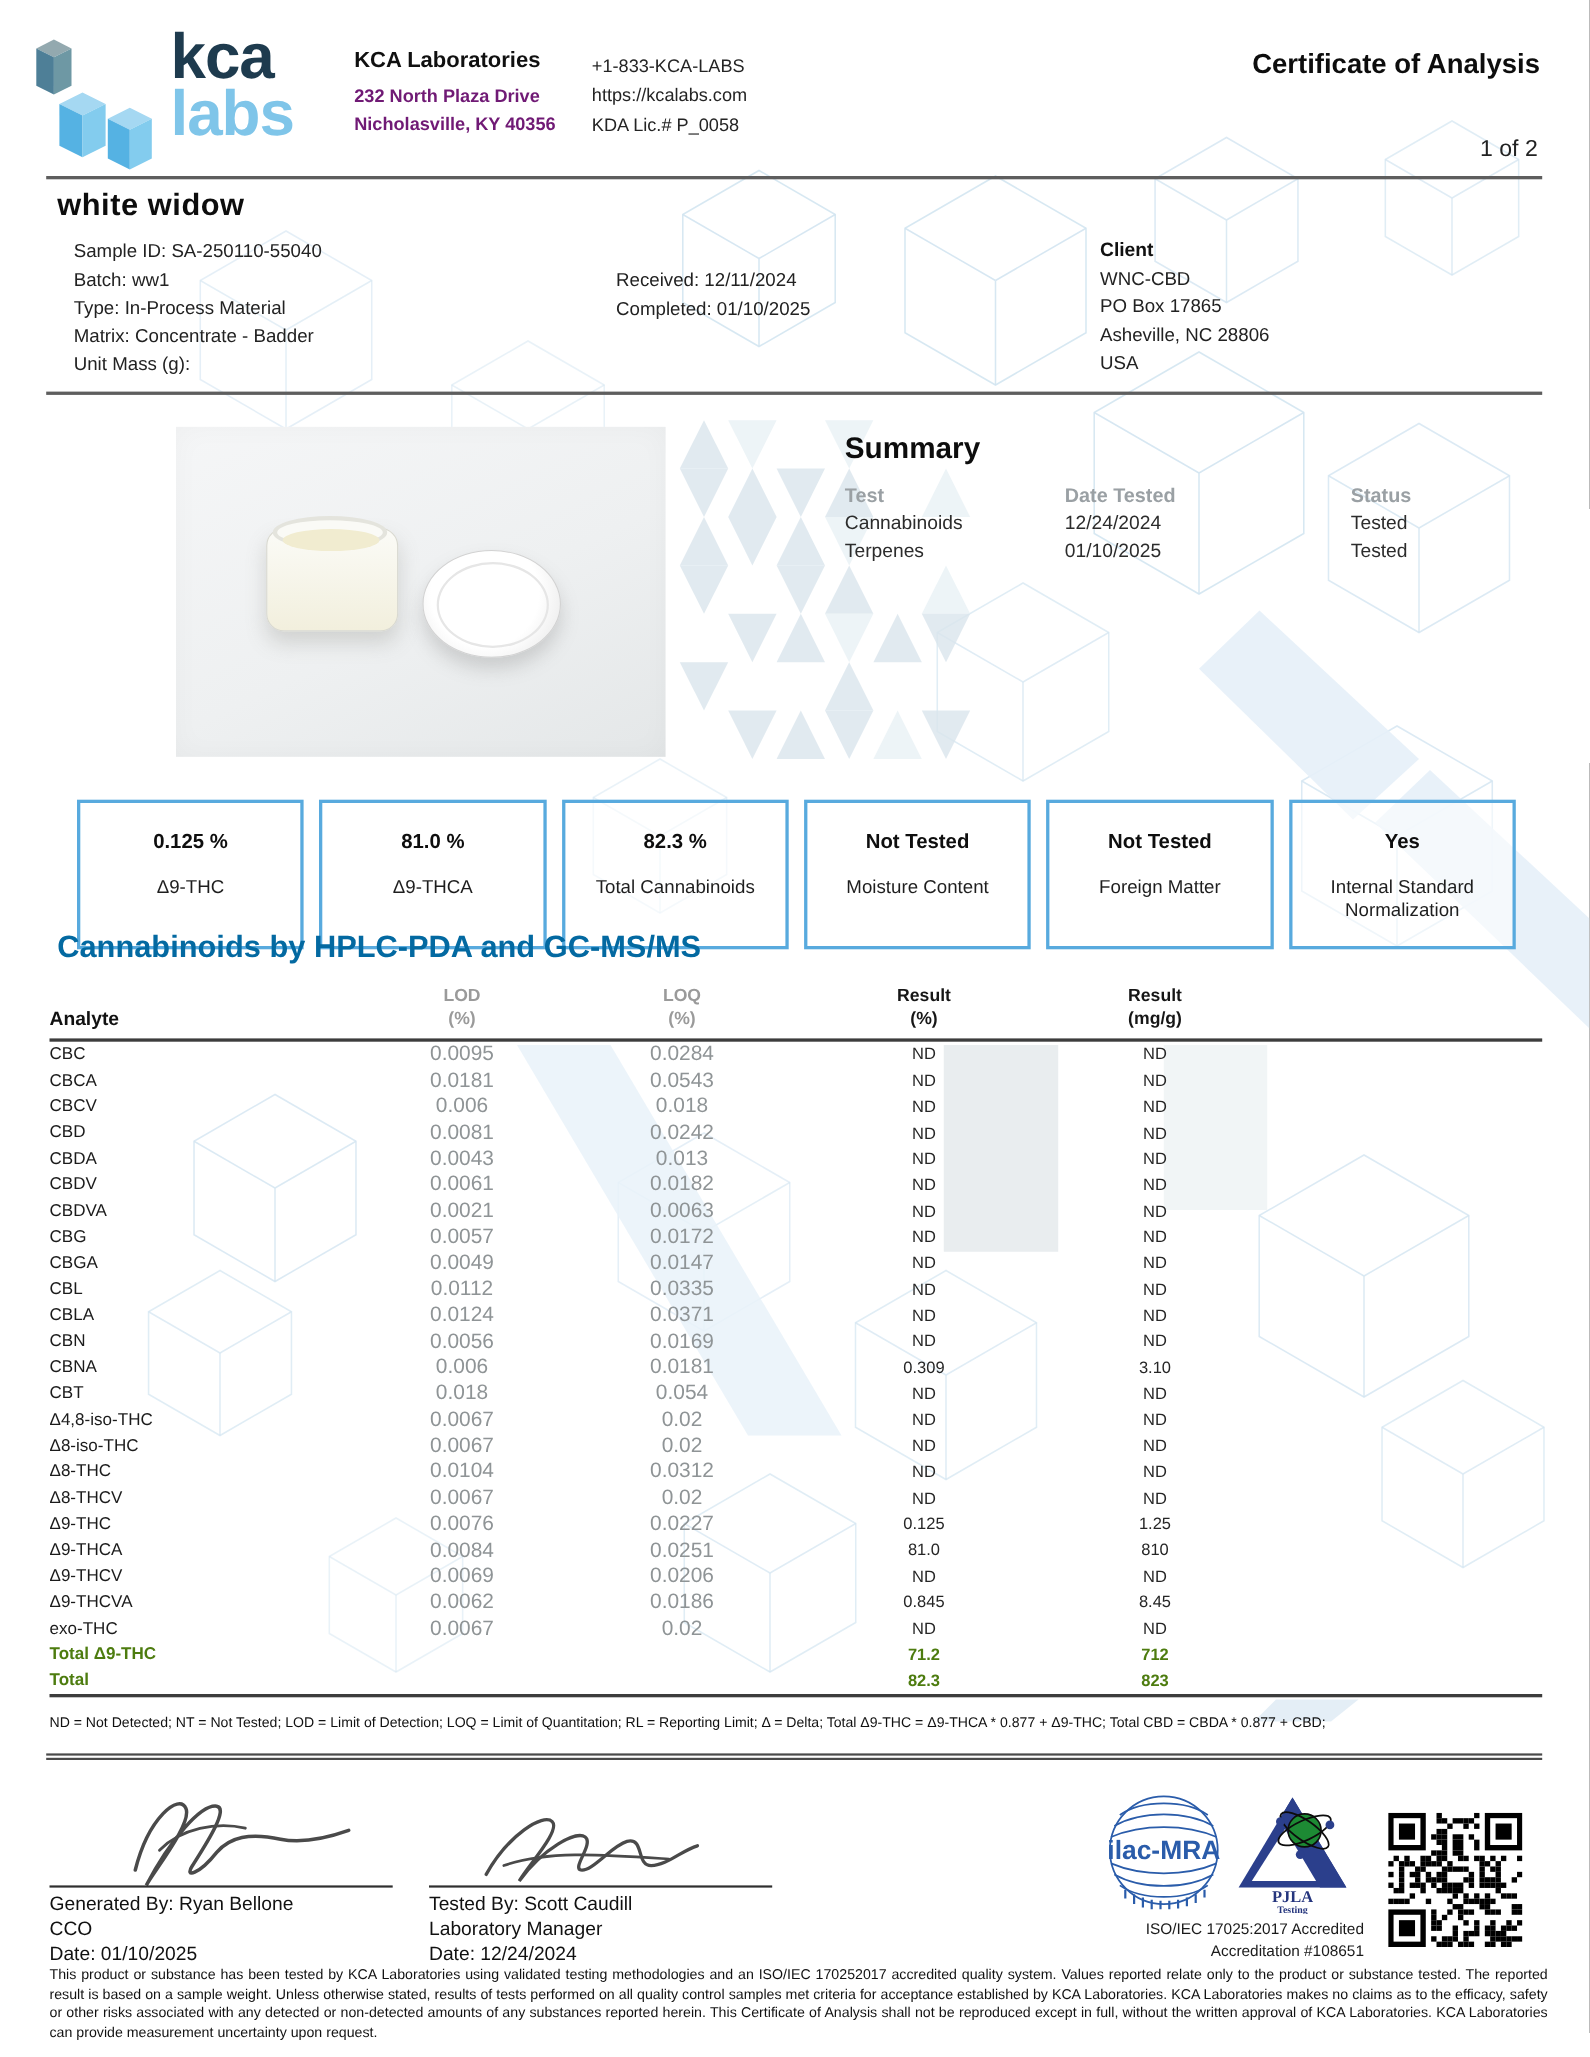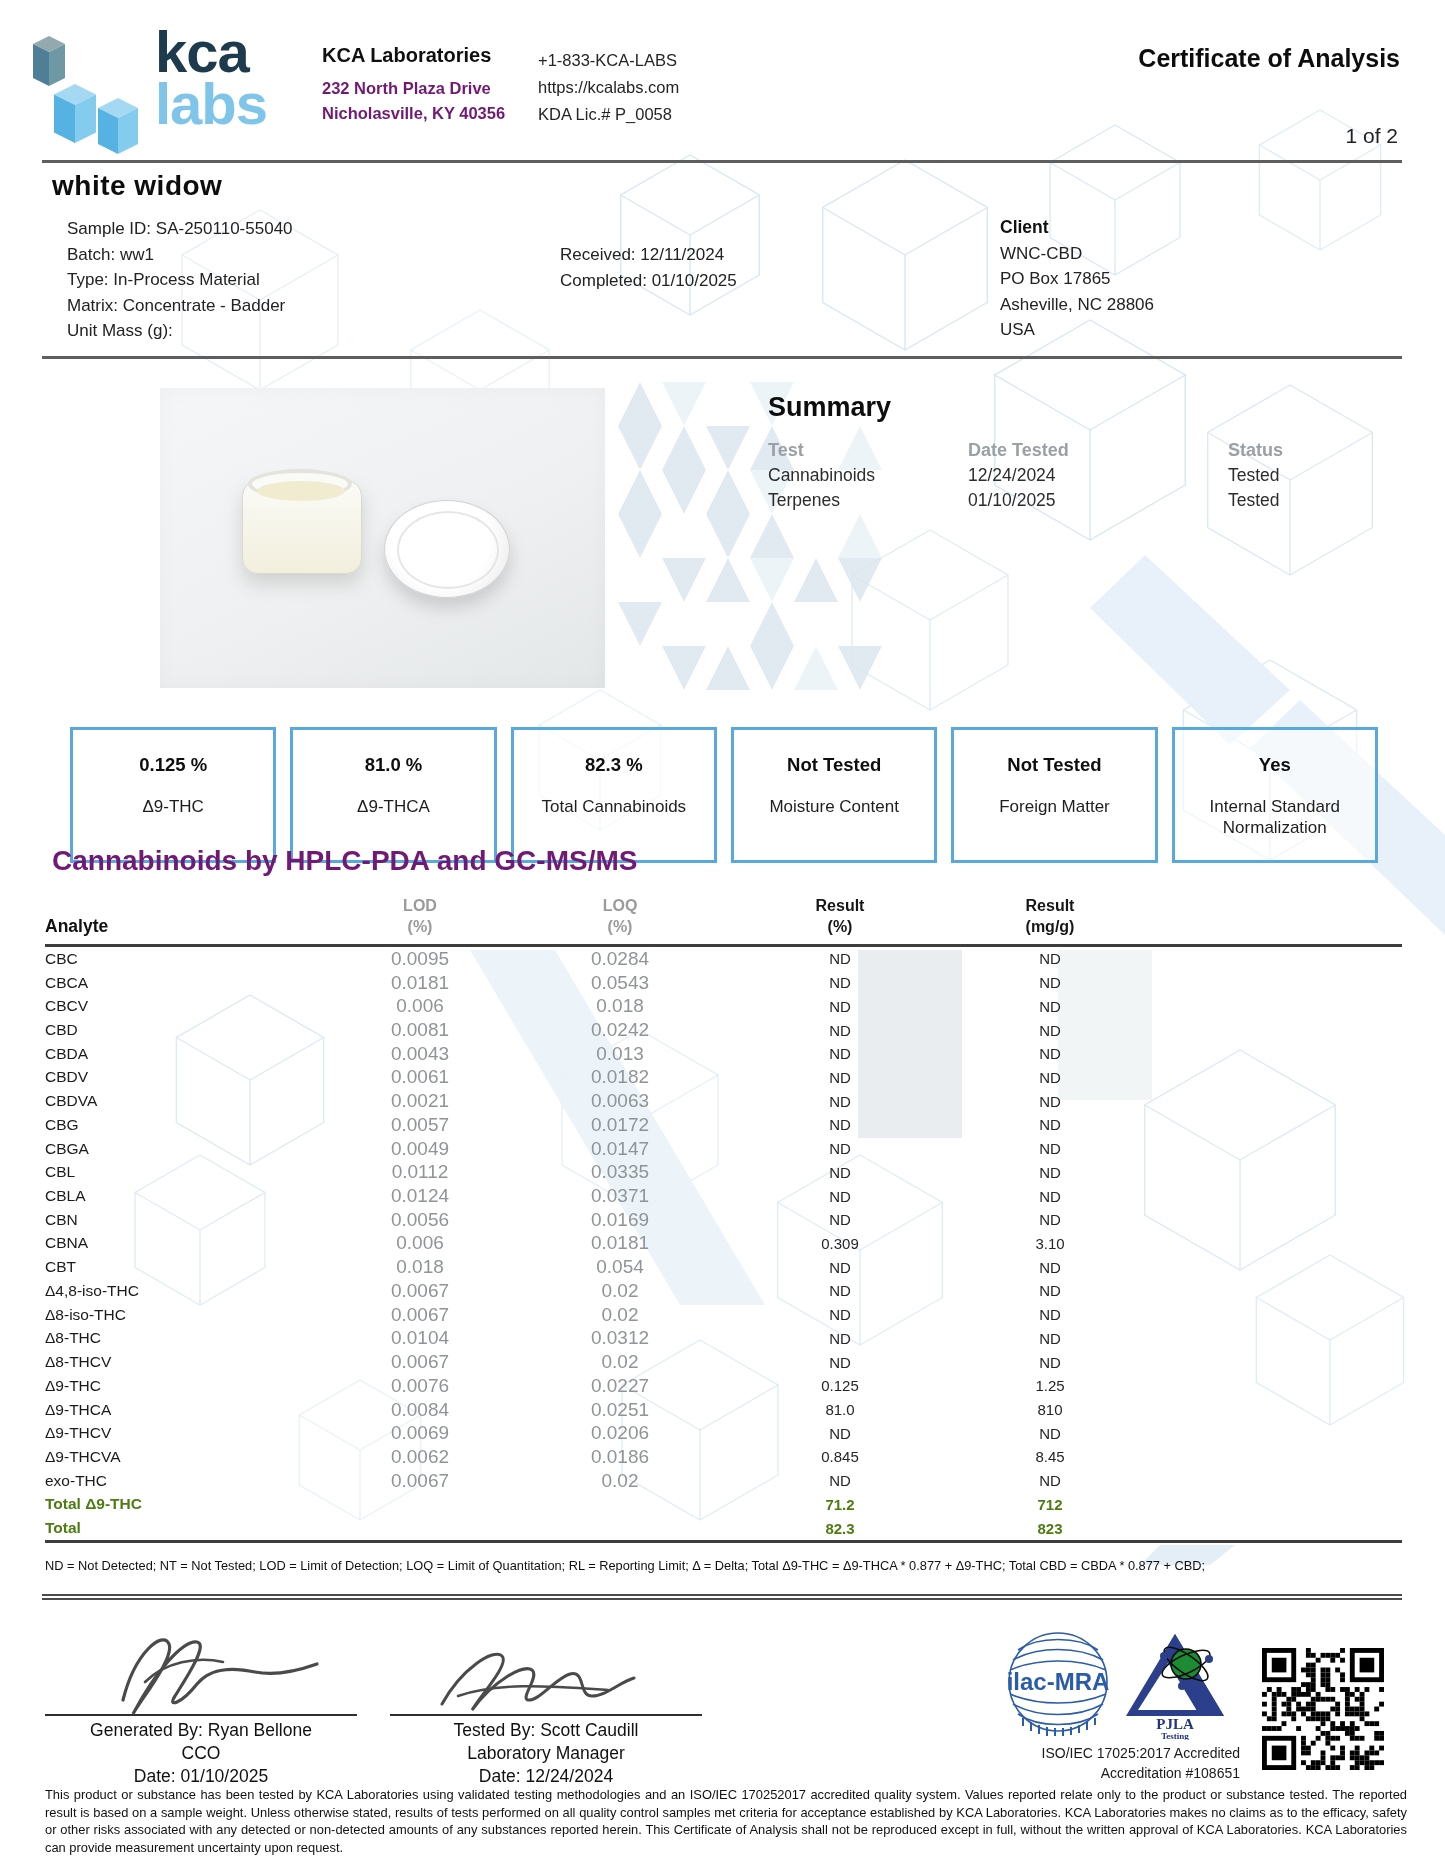--- a/index.html
+++ b/index.html
@@ -54,7 +54,7 @@
   .rbox .val{font-size:18.5px;font-weight:bold;color:#0e0e0e;display:block;}
   .rbox .lbl{font-size:17px;color:#1e1e1e;display:block;margin-top:20px;line-height:21px;}
   
-  .cann-title{left:52px;top:845px;font-size:28px;font-weight:bold;color:#701a75;}
+  .cann-title{left:52px;top:845px;font-size:28px;font-weight:bold;color:#0369a1;}
   .cann-table{left:45px;top:895px;width:1357px;}
   .cgrid{display:grid;grid-template-columns:280px 190px 210px 230px 190px 1fr;}
   .chead{align-items:end;padding-bottom:7px;border-bottom:3px solid #3d3d3d;}

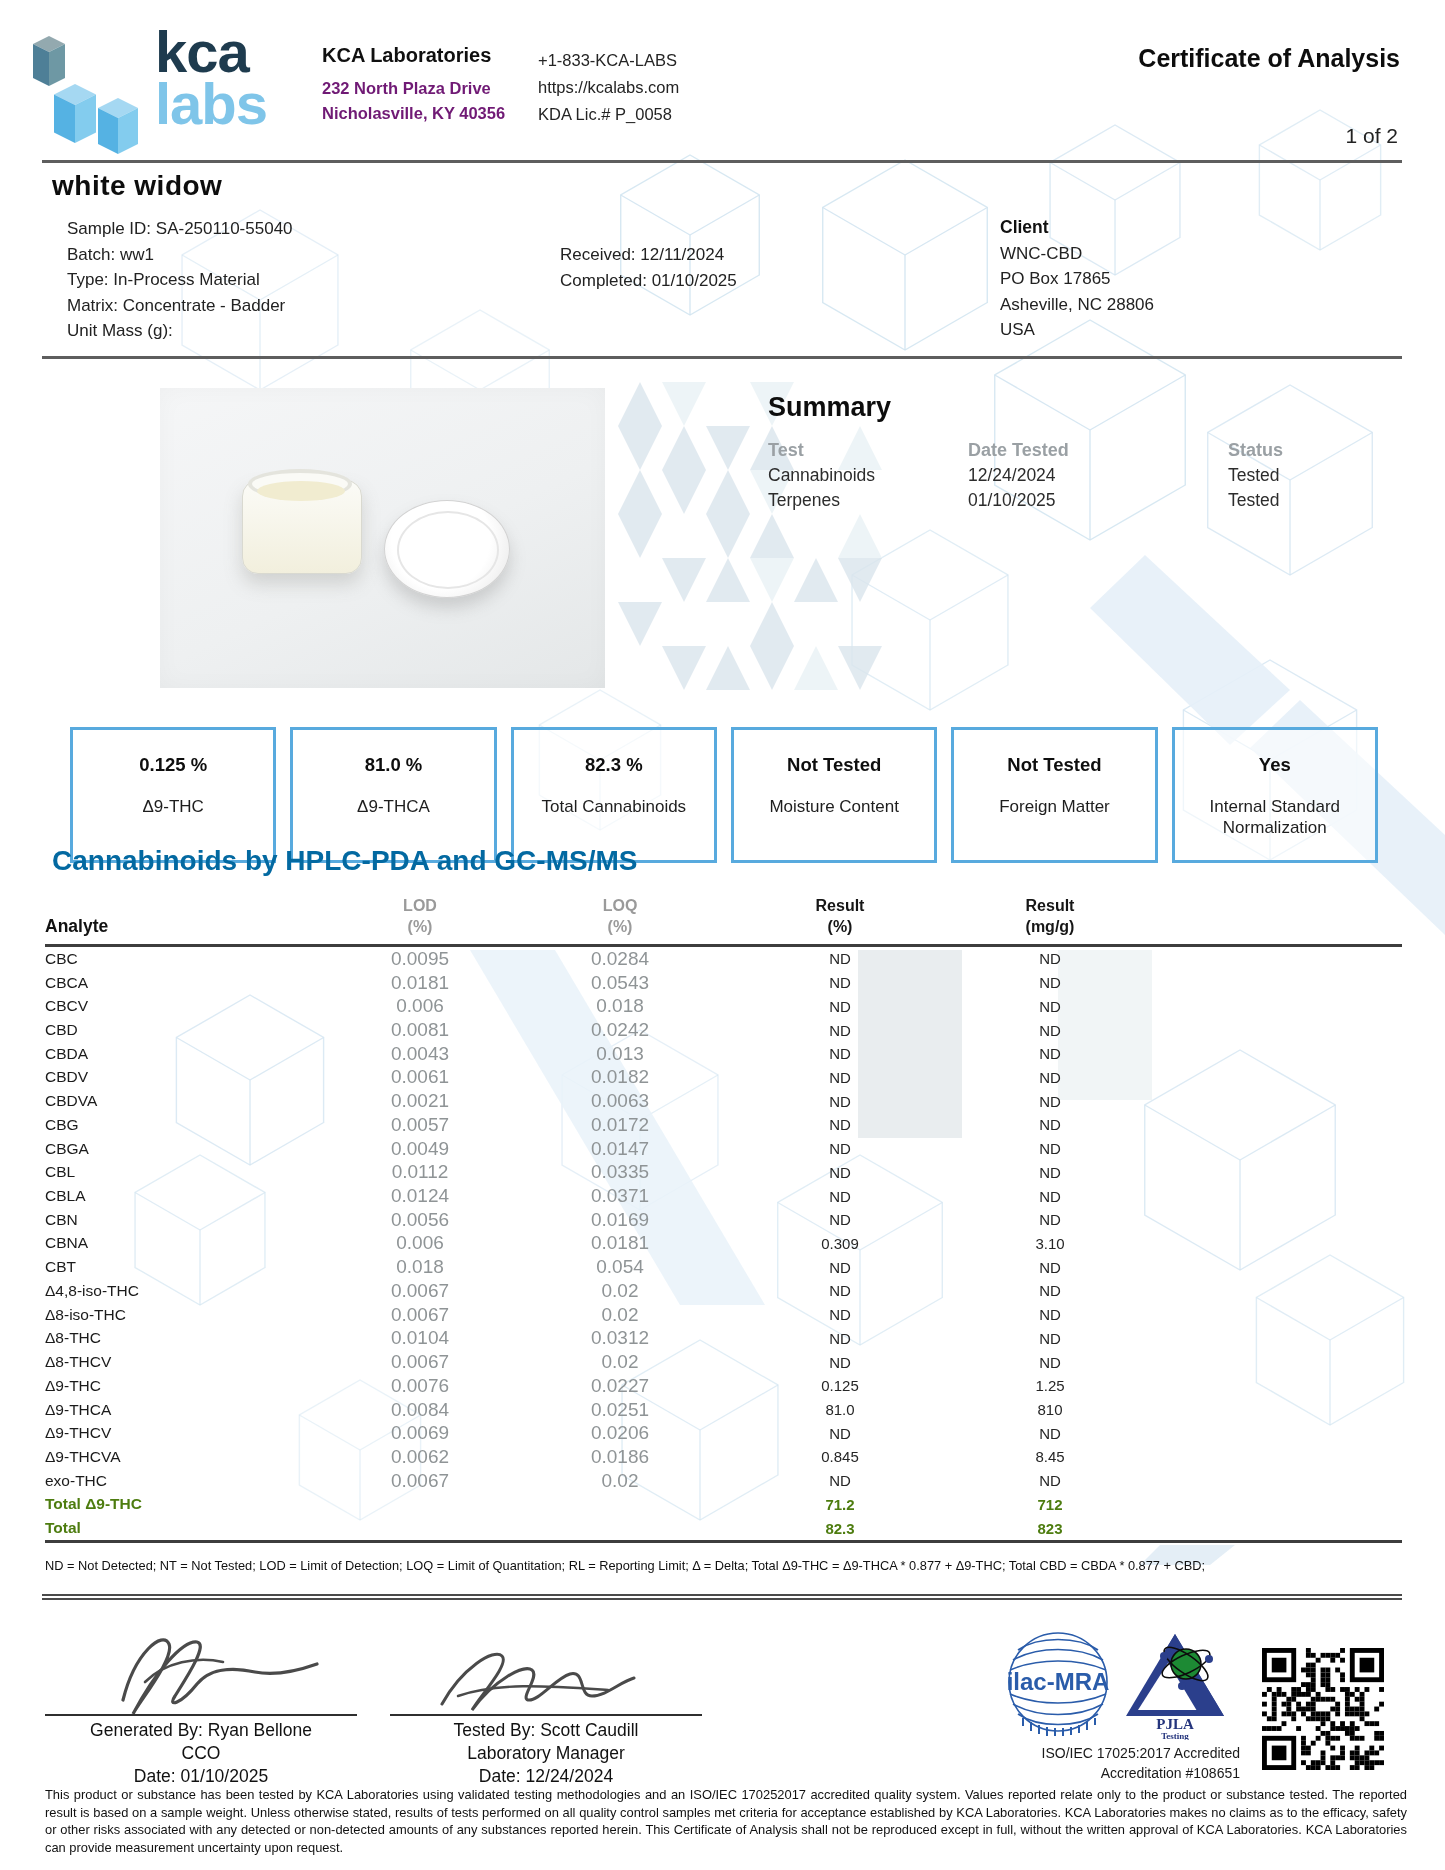--- a/index.html
+++ b/index.html
@@ -72,7 +72,7 @@
   .rule-double{left:42px;top:1594px;width:1360px;height:6px;border-top:2px solid #4a4a4a;border-bottom:2px solid #4a4a4a;box-sizing:border-box;}
   
   .sigline{height:2px;background:#2f2f2f;}
-  .sig-text{position:absolute;text-align:center;font-size:17.5px;color:#111;line-height:23px;}
+  .sig-text{position:absolute;text-align:left;font-size:17.5px;color:#111;line-height:23px;}
   .iso-text{position:absolute;text-align:right;font-weight:normal;font-size:14px;color:#1a1a1a;line-height:20px;}
   .disclaimer{left:45px;top:1786px;width:1362px;font-size:12.9px;color:#111;line-height:17.5px;text-align:justify;}
 </style>

